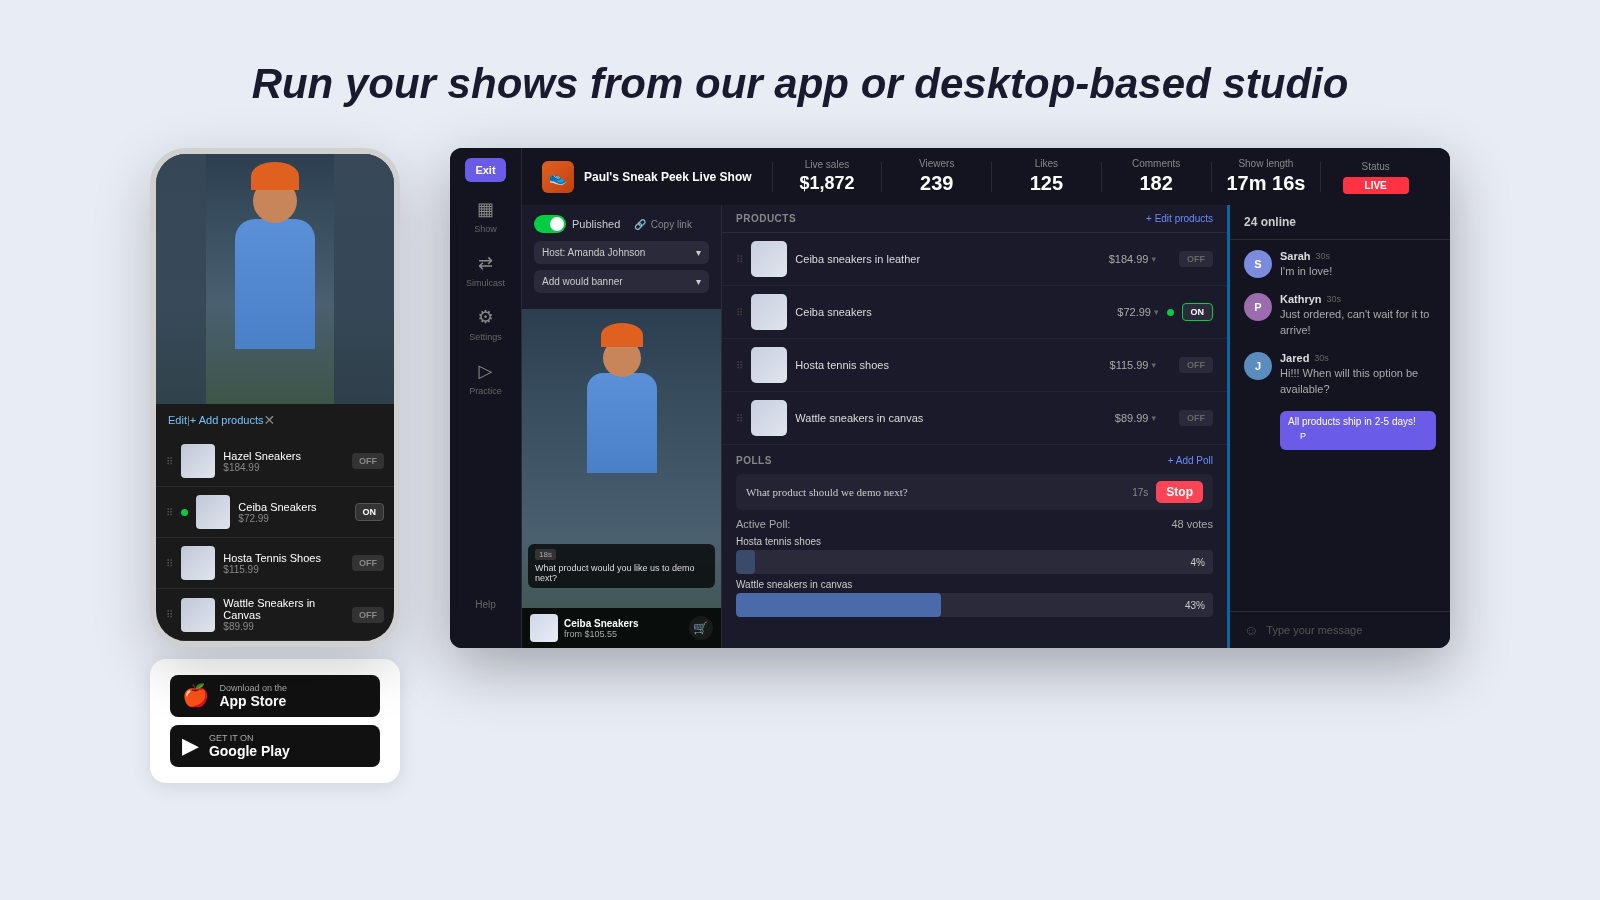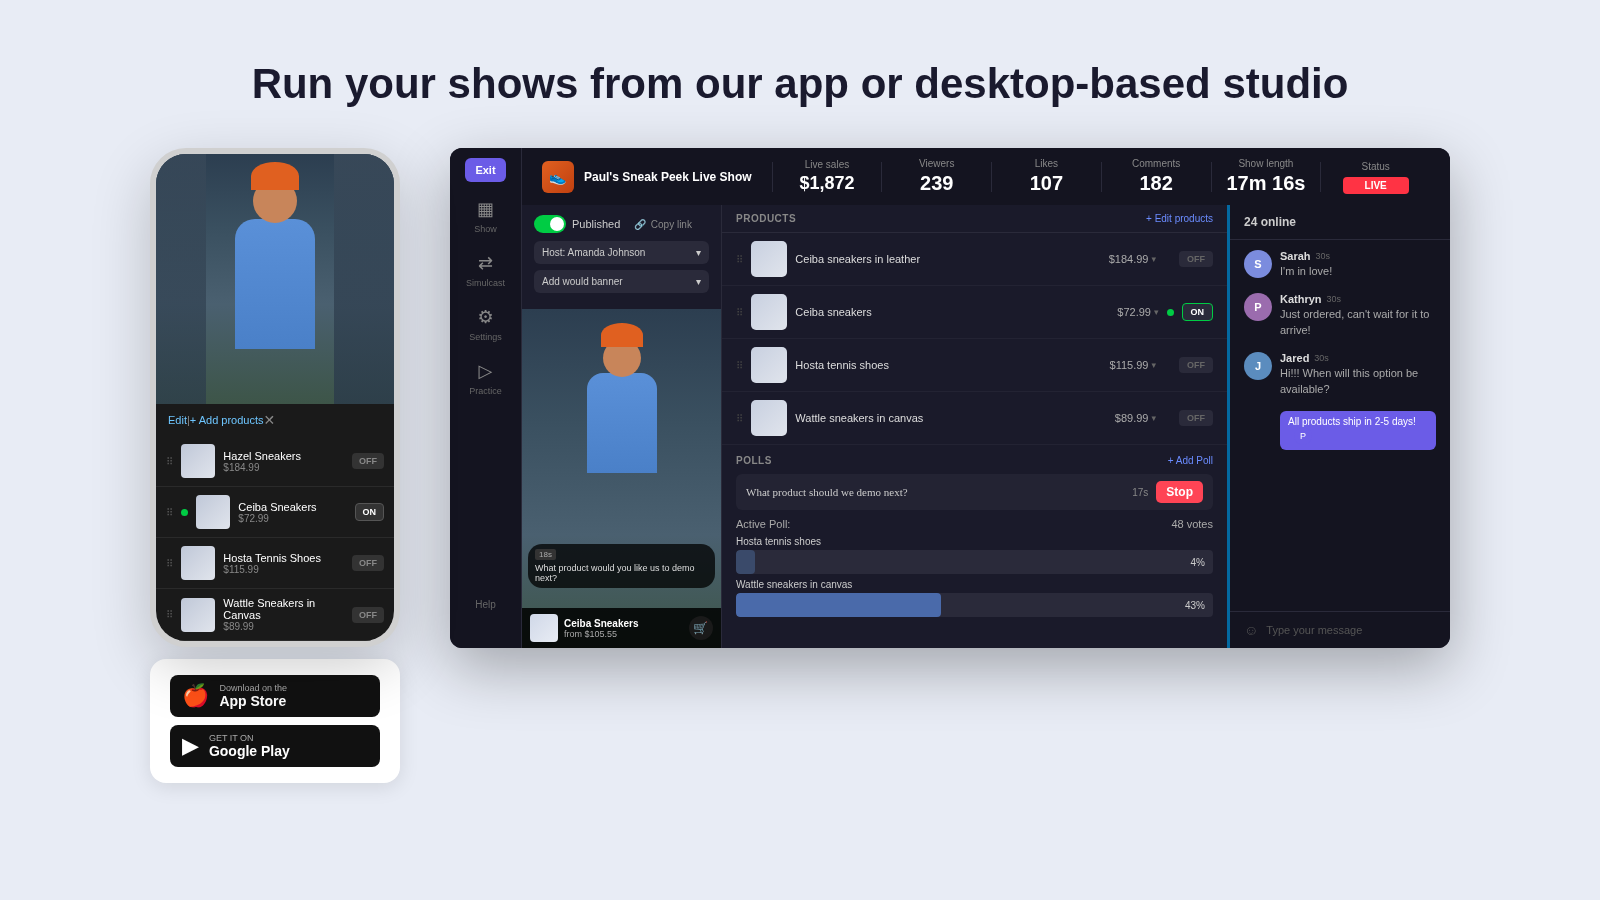--- a/index.html
+++ b/index.html
@@ -20,6 +20,7 @@
       text-align: left;
       margin-top: 60px;
       margin-bottom: 40px;
+      font-style: italic;
     }
     .content-area {
       display: flex;

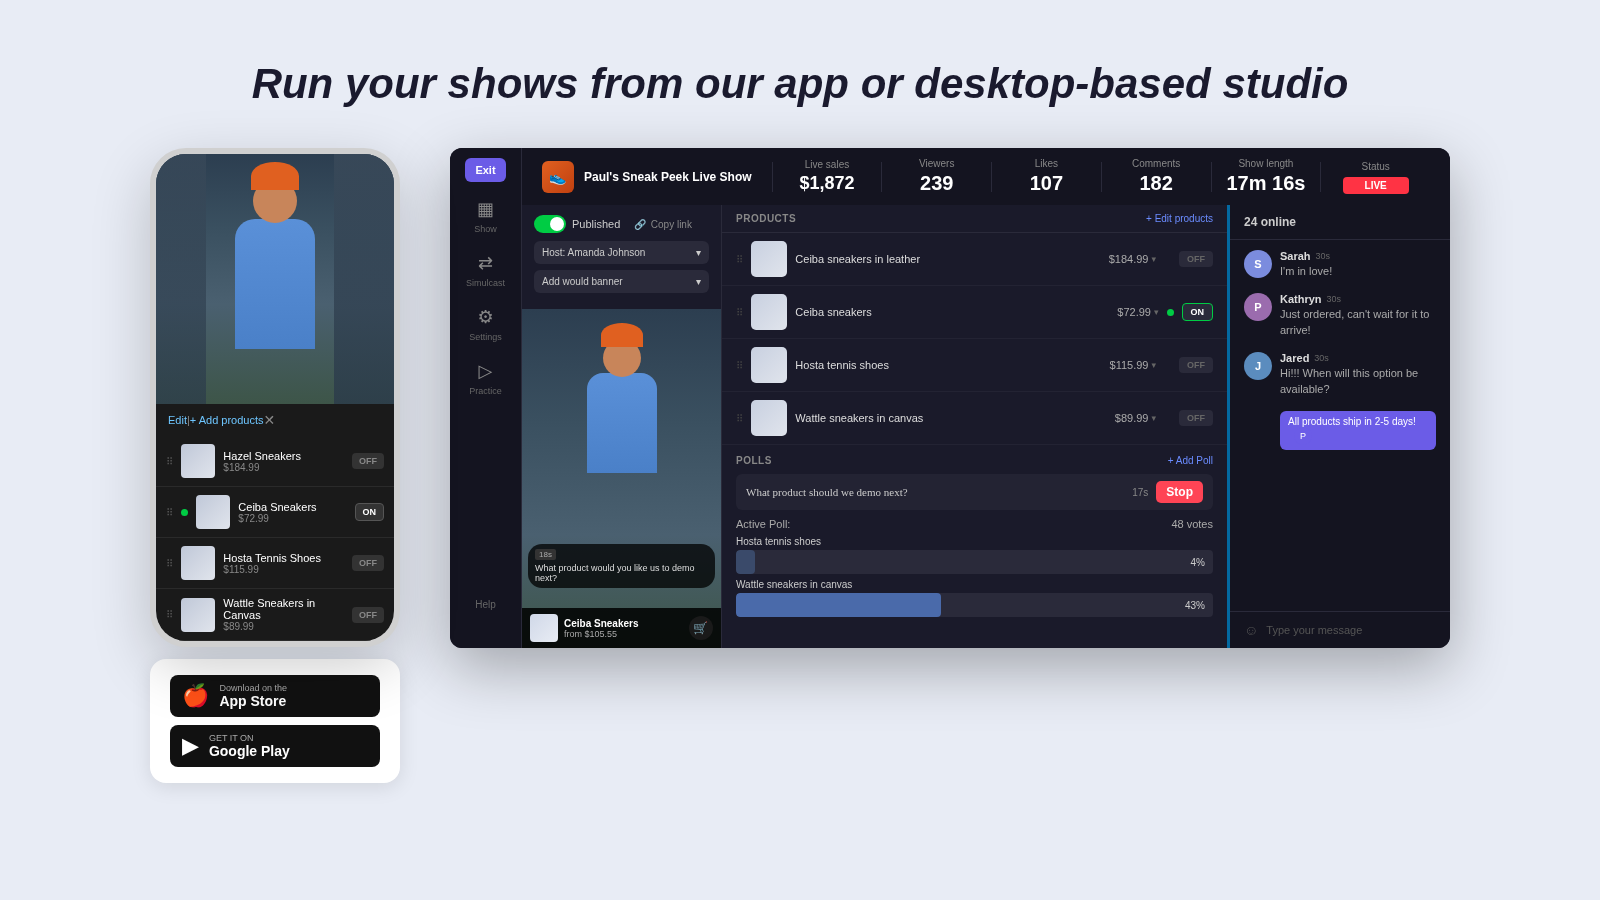--- a/index.html
+++ b/index.html
@@ -719,7 +719,7 @@
         <div class="stat-divider"></div>
         <div class="stat-item">
           <div class="stat-label">Likes</div>
-          <div class="stat-value">107</div>
+          <div class="stat-value">125</div>
         </div>
         <div class="stat-divider"></div>
         <div class="stat-item">

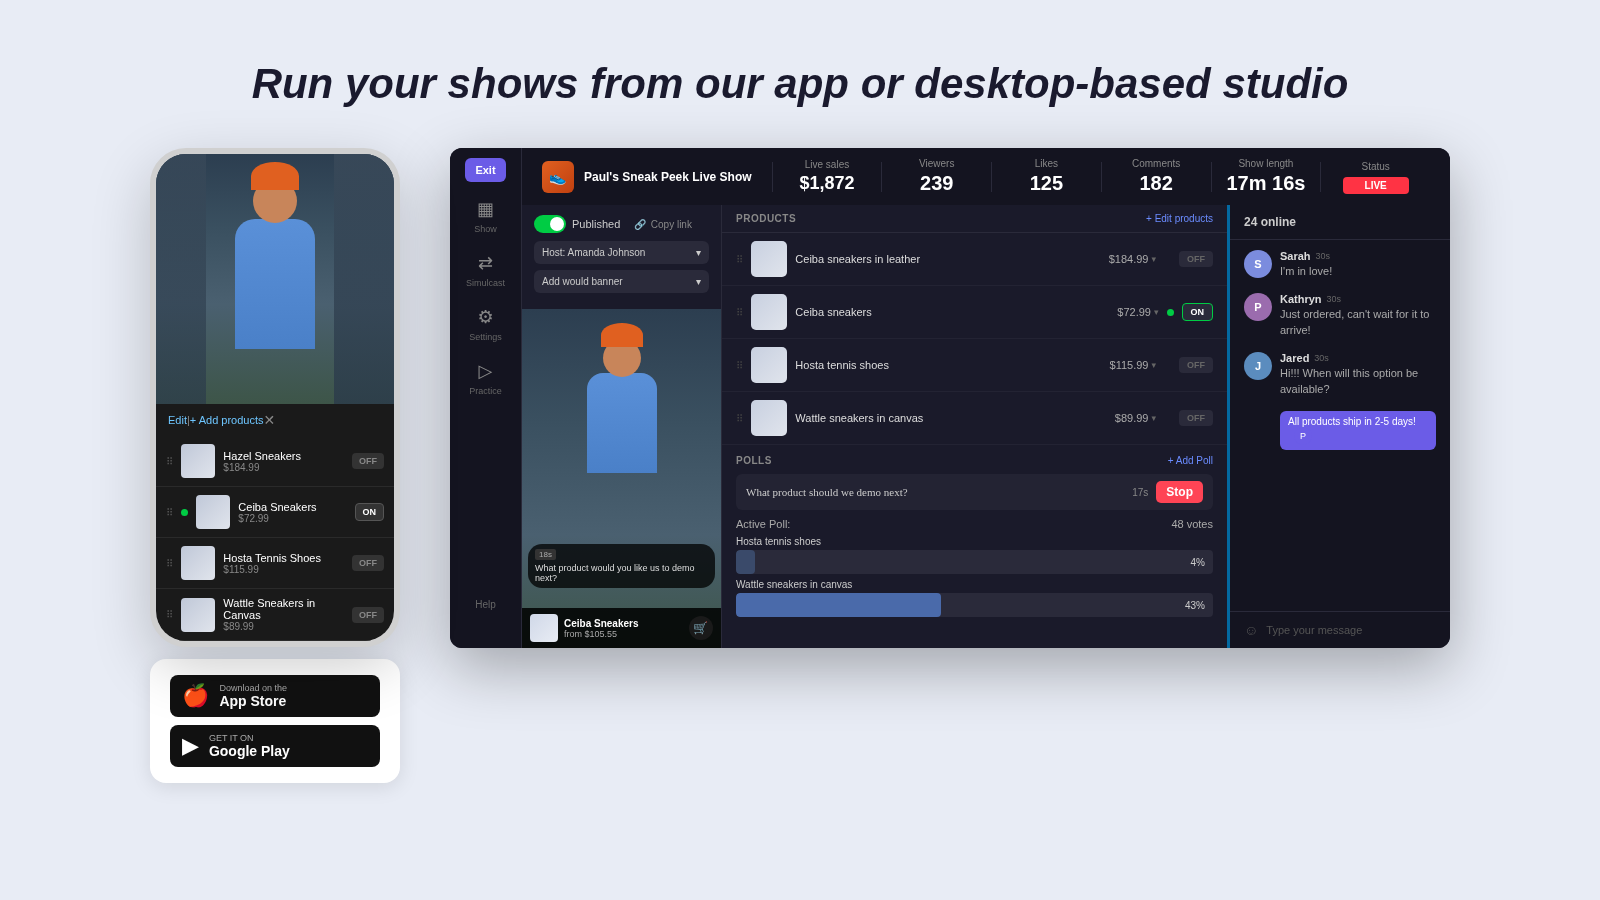--- a/index.html
+++ b/index.html
@@ -767,7 +767,7 @@
               <div style="position:absolute;top:64px;left:50%;transform:translateX(-50%);width:70px;height:100px;background:linear-gradient(180deg,#5a90d8,#4a80c8);border-radius:16px 16px 0 0;z-index:2;"></div>
             </div>
 
-            <div style="position:absolute;bottom:60px;left:6px;right:6px;background:rgba(0,0,0,0.75);border-radius:14px;padding:5px 7px;">
+            <div style="position:absolute;bottom:60px;left:6px;right:6px;background:rgba(0,0,0,0.75);border-radius:6px;padding:5px 7px;">
               <div style="display:flex;align-items:center;gap:4px;margin-bottom:3px;">
                 <span style="background:#333;color:#aaa;font-size:8px;padding:1px 4px;border-radius:2px;">18s</span>
               </div>

